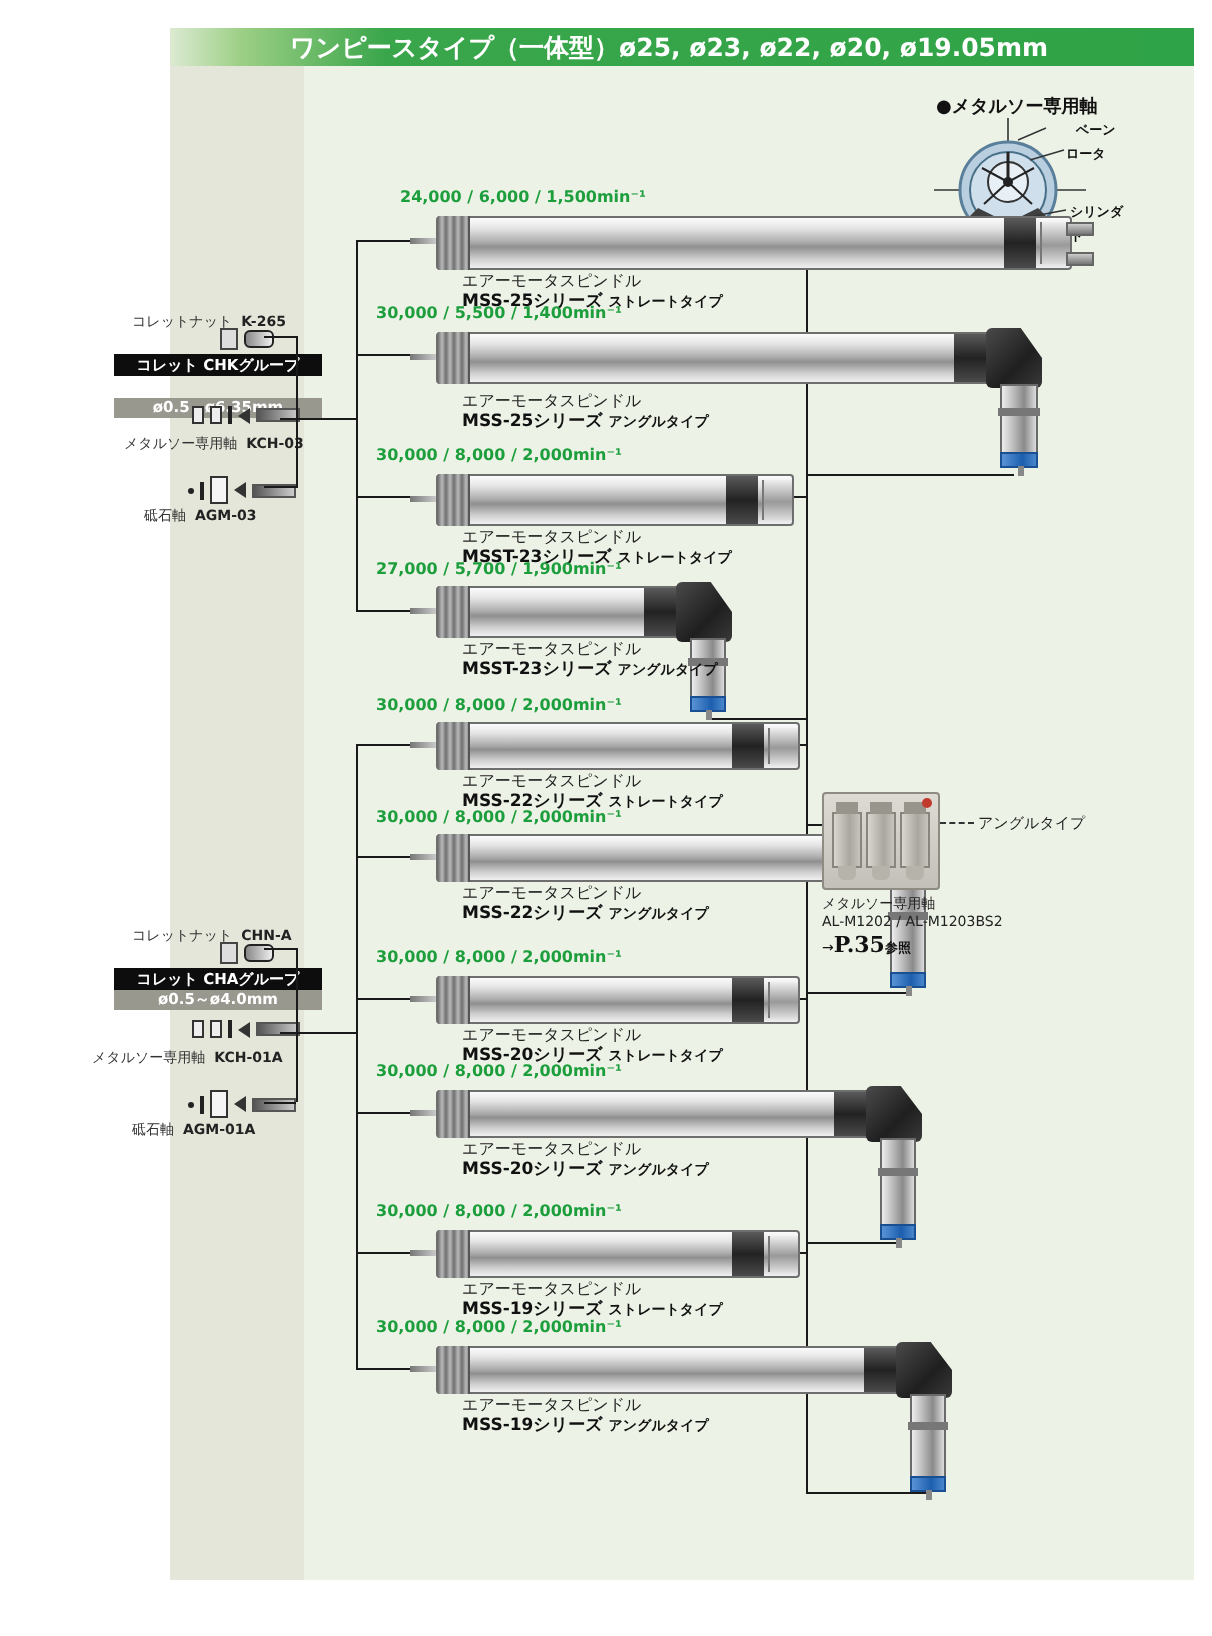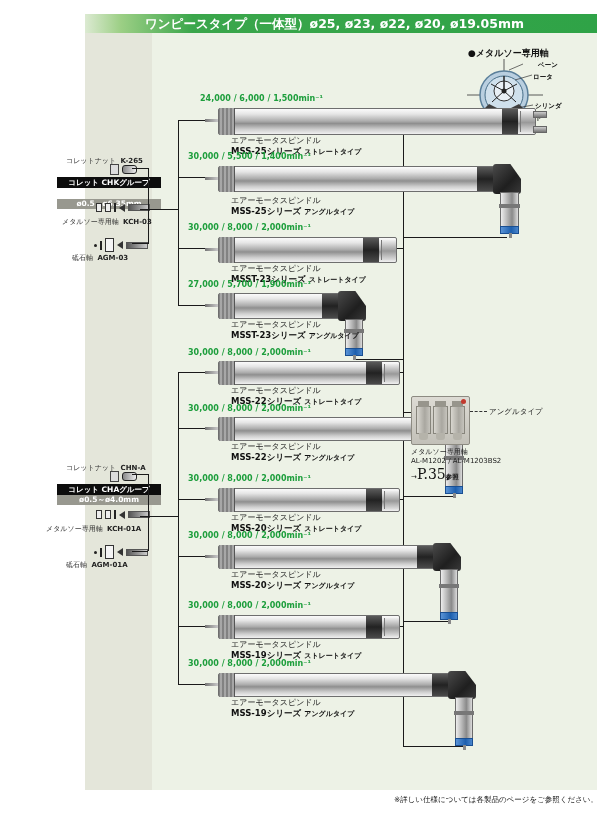--- a/index.html
+++ b/index.html
@@ -71,7 +71,7 @@
   .kit .red{position:absolute;right:3px;top:2px;width:5px;height:5px;border-radius:50%;background:#c2392e;}
   .kitlbl{position:absolute;font-size:7px;color:#222;white-space:nowrap;}
   .refline{position:absolute;font-size:7px;color:#111;white-space:nowrap;}
-  .refline .pg{font-family:"DejaVu Serif",serif;font-size:14px;}
+  .refline .pg{font-family:"DejaVu Serif",serif;font-size:11px;font-weight:bold;}
   .refline .sfx{font-size:6.5px;font-weight:bold;}
   .comp{position:absolute;left:489px;top:407px;font-size:7.5px;color:#222;white-space:nowrap;}
   .note{position:absolute;right:8px;top:795px;font-size:7.5px;color:#111;white-space:nowrap;}

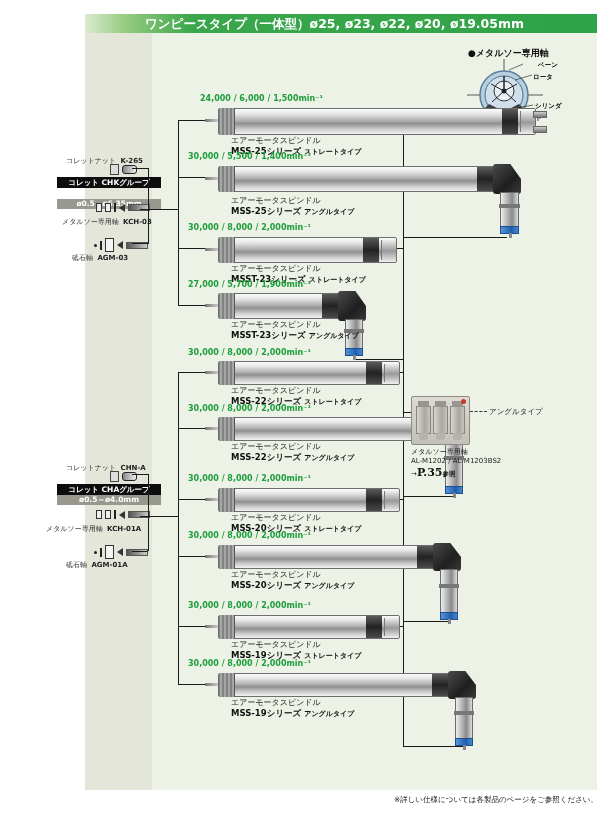--- a/index.html
+++ b/index.html
@@ -382,7 +382,6 @@
   <span class="kitlbl" style="left:411px;top:457px">AL-M1202 / AL-M1203BS2</span>
   <span class="refline" style="left:411px;top:466px"><span>→</span><span class="pg">P.35</span><span class="sfx">参照</span></span>
 
-  <div class="note">※詳しい仕様については各製品のページをご参照ください。</div>
 
 </div>
 

